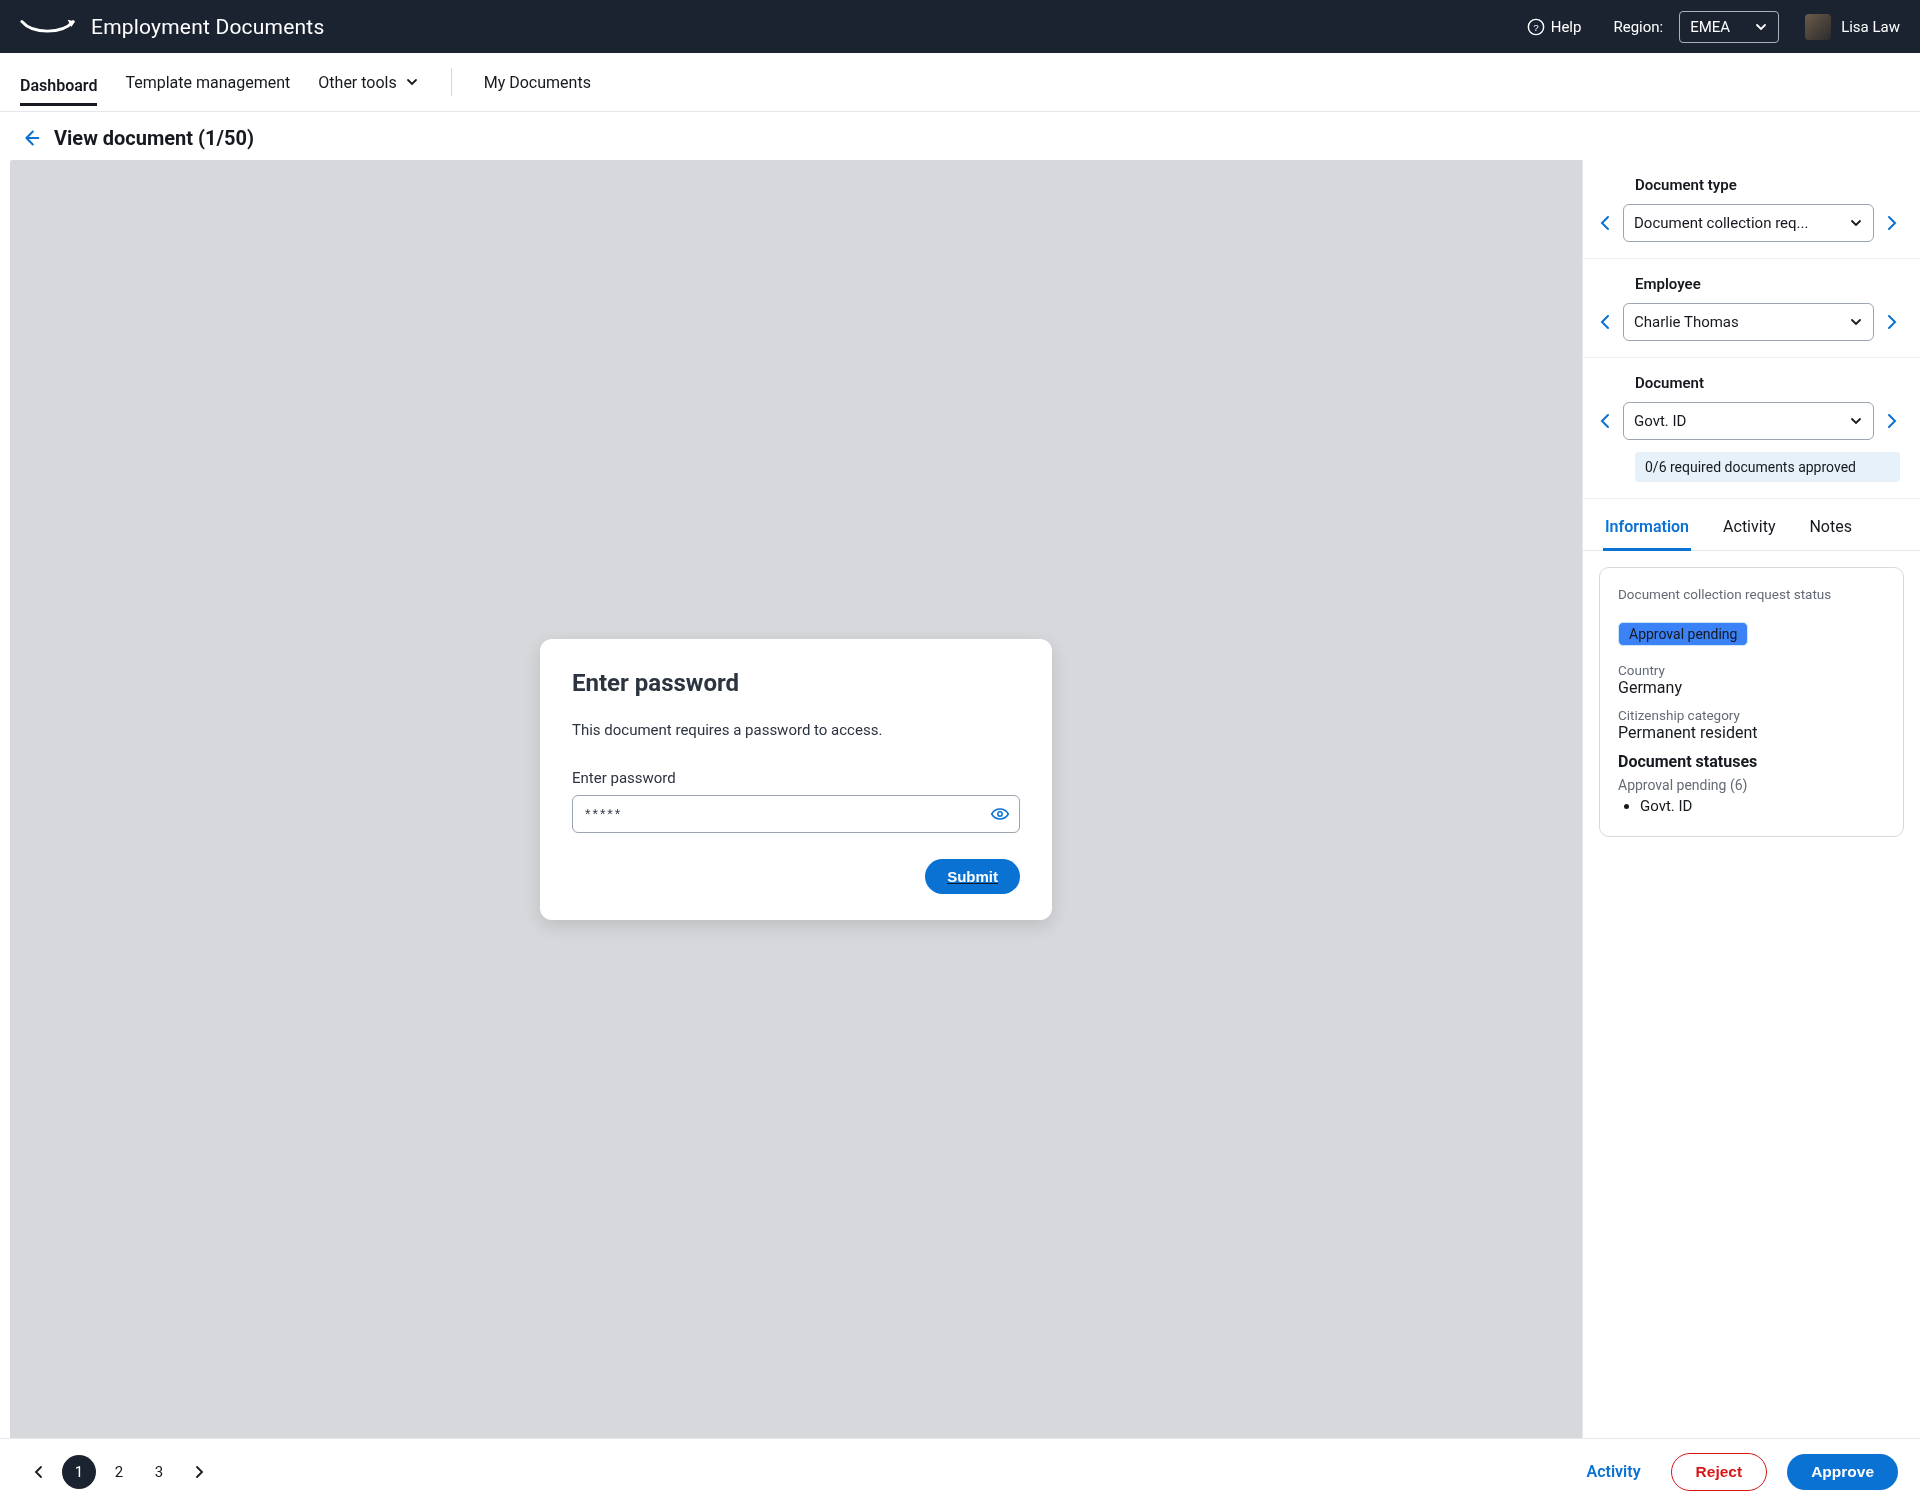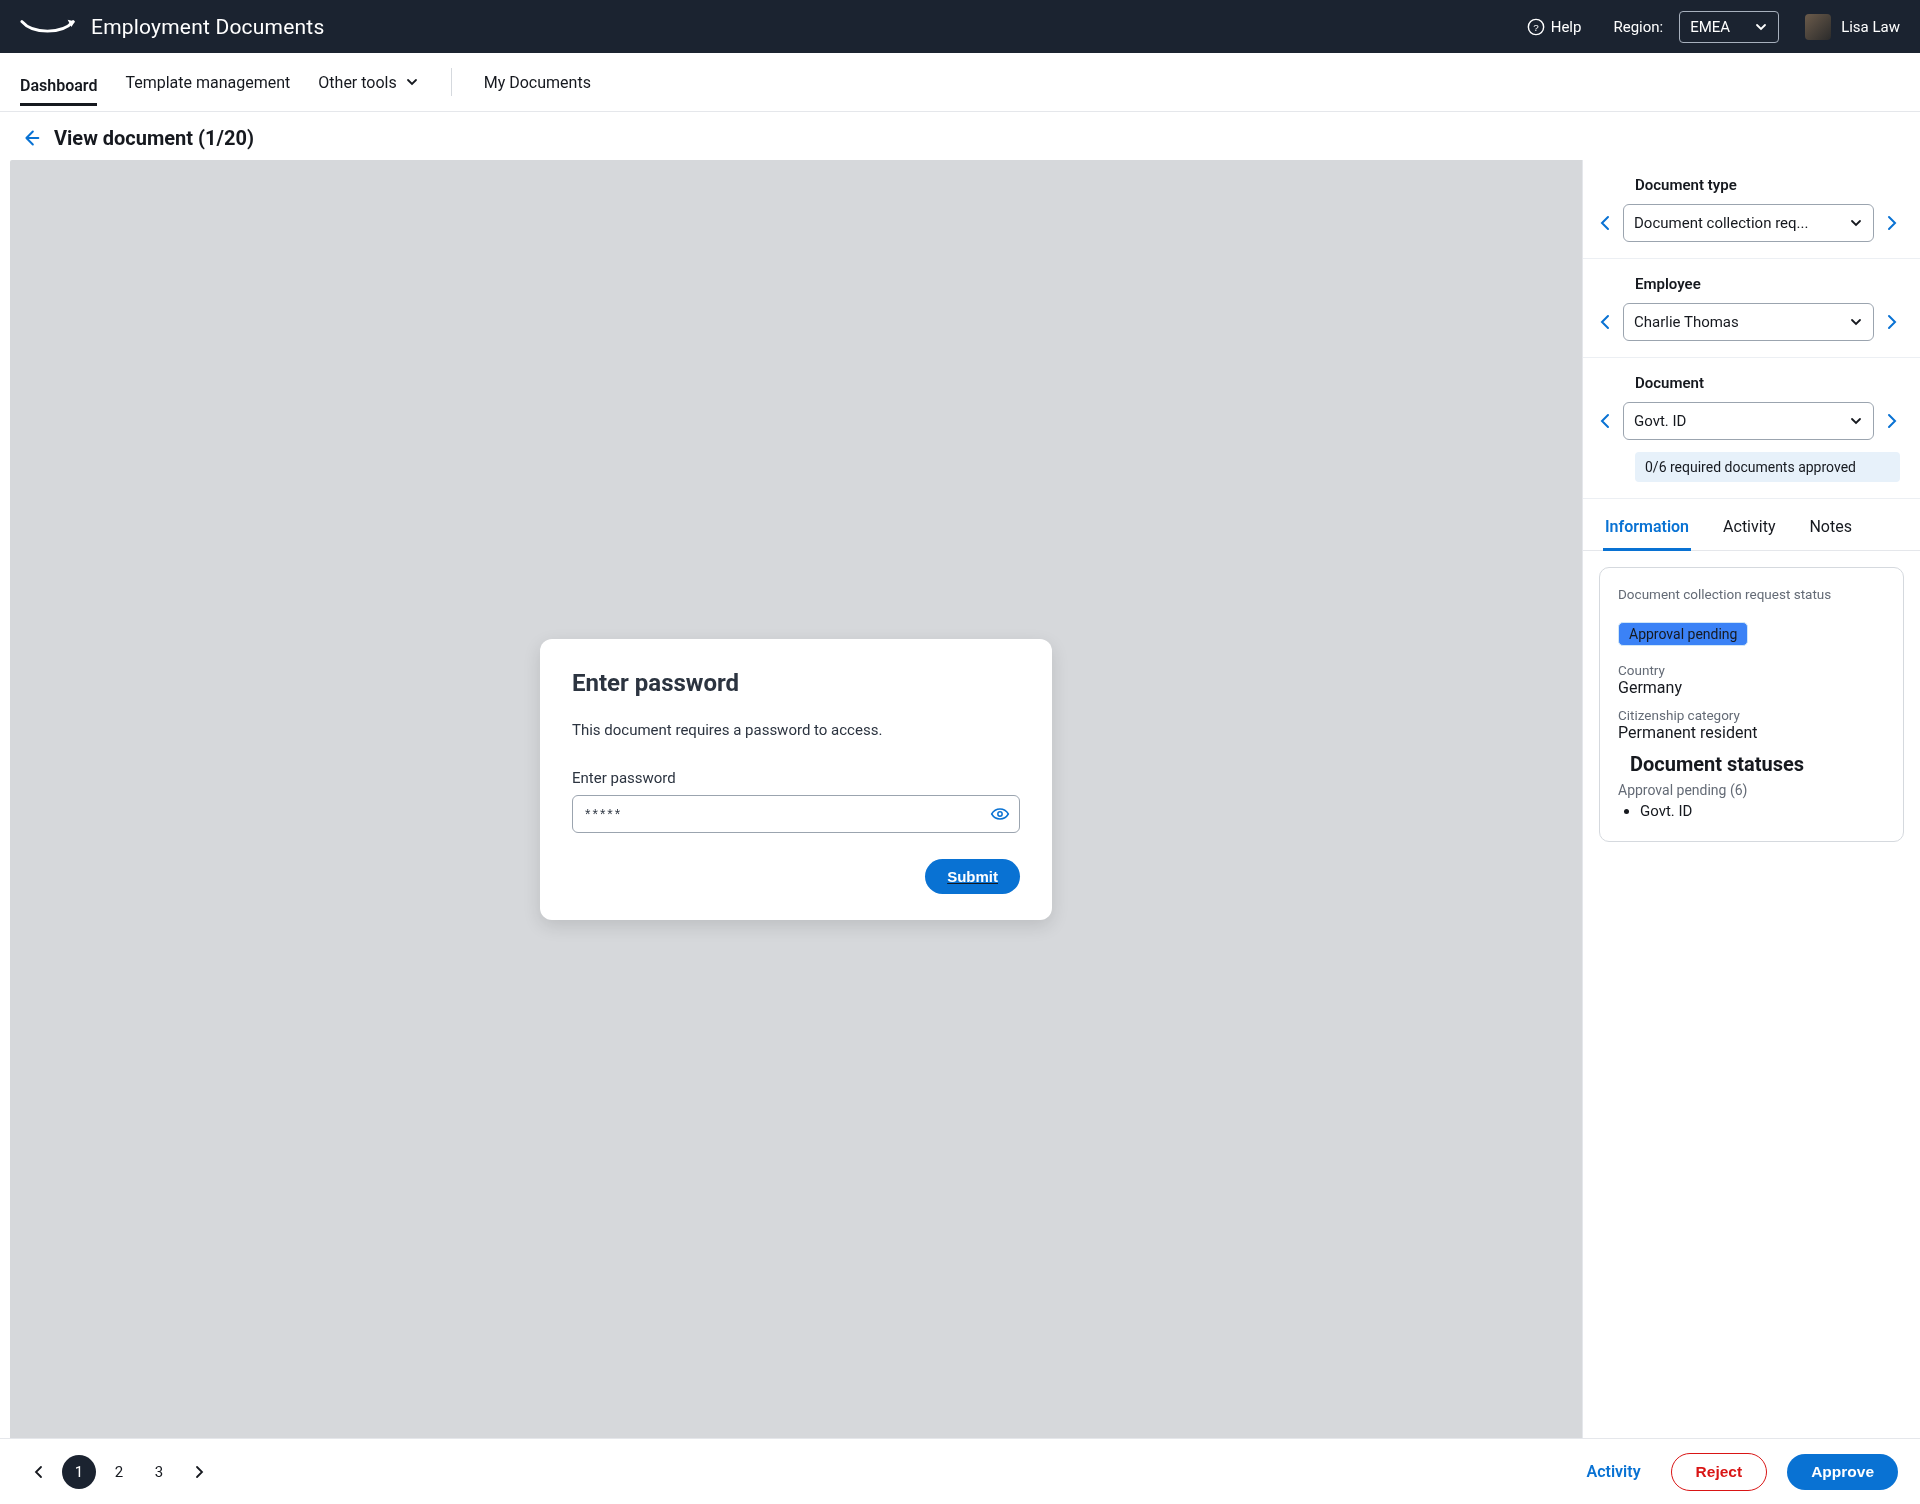--- a/index.html
+++ b/index.html
@@ -196,7 +196,7 @@
         <path d="M14 5l-7 7 7 7M7 12h13" stroke="#0972d3" stroke-width="2.2" fill="none" stroke-linecap="round" stroke-linejoin="round"></path>
       </svg>
   </span>
-  <h1>View document (1/20)</h1>
+  <h1>View document (1/50)</h1>
 </div>
 
 <div class="body">

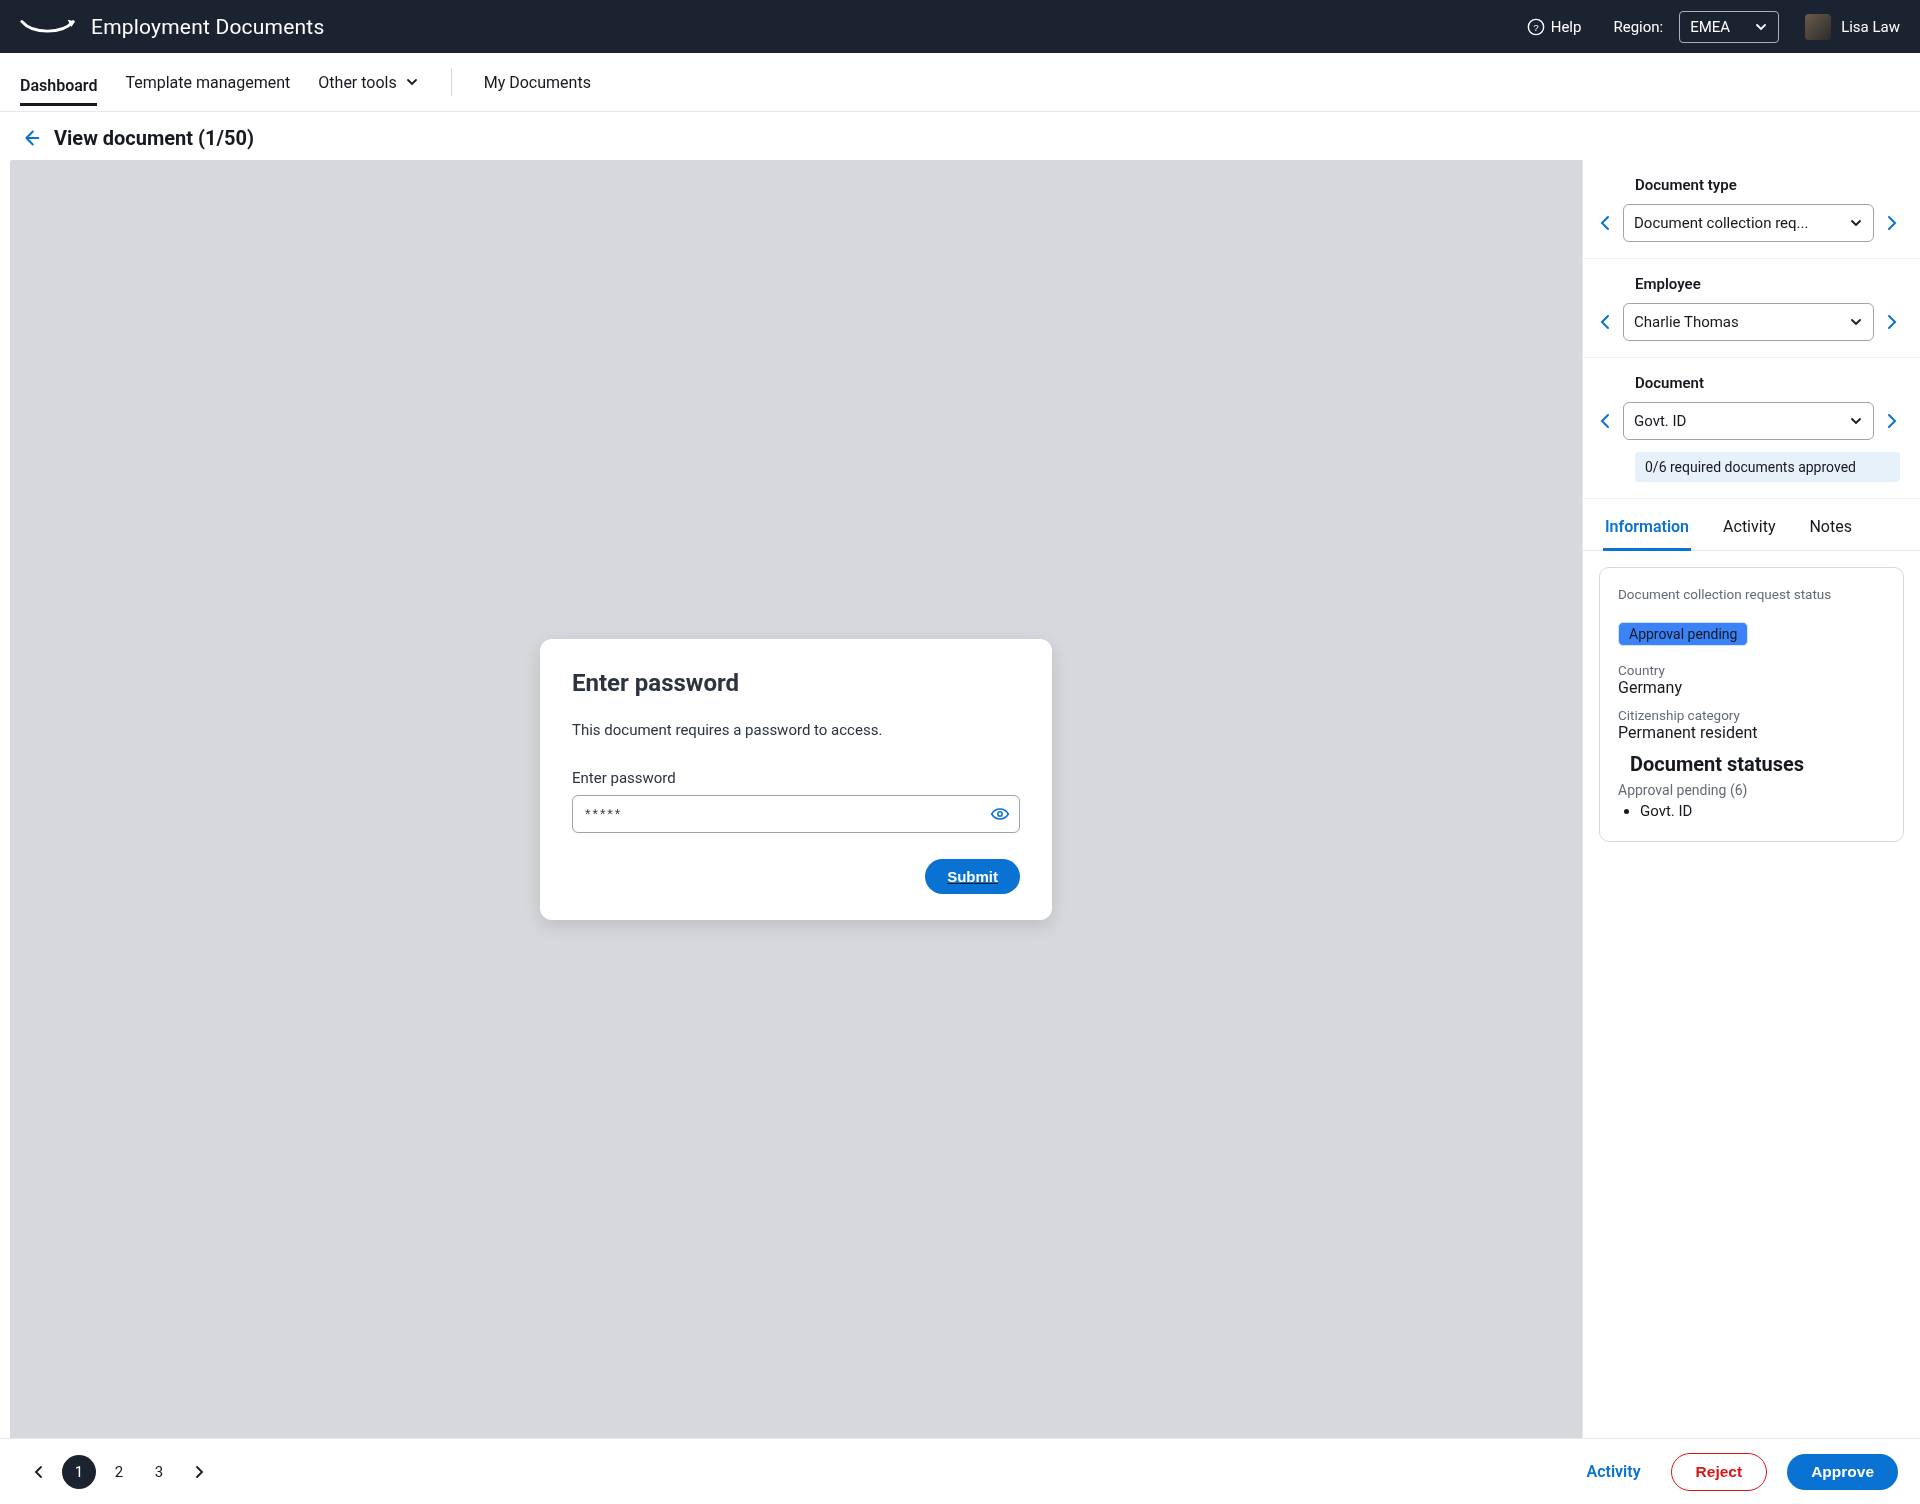--- a/index.html
+++ b/index.html
@@ -114,7 +114,7 @@
     display: inline-block; background: #3b82f6; color: #16191f;
     border-radius: 5px; padding: 3px 10px; font-size: 14px; margin: 20px 0 12px; border:1px solid #cfe6f7;
   }
-  .statuses h4 { font-size: 20px; font-weight: 700; margin: 6px 12px; }
+  .statuses h4 { font-size: 16px; font-weight: 700; margin: 6px 0; }
   .status-sub { font-size: 14px; color: #646b76; margin: 4px 0 4px; }
   .status-list { list-style: disc; padding-left: 22px; font-size: 15px; }
   .status-list li { margin: 3px 0; }

